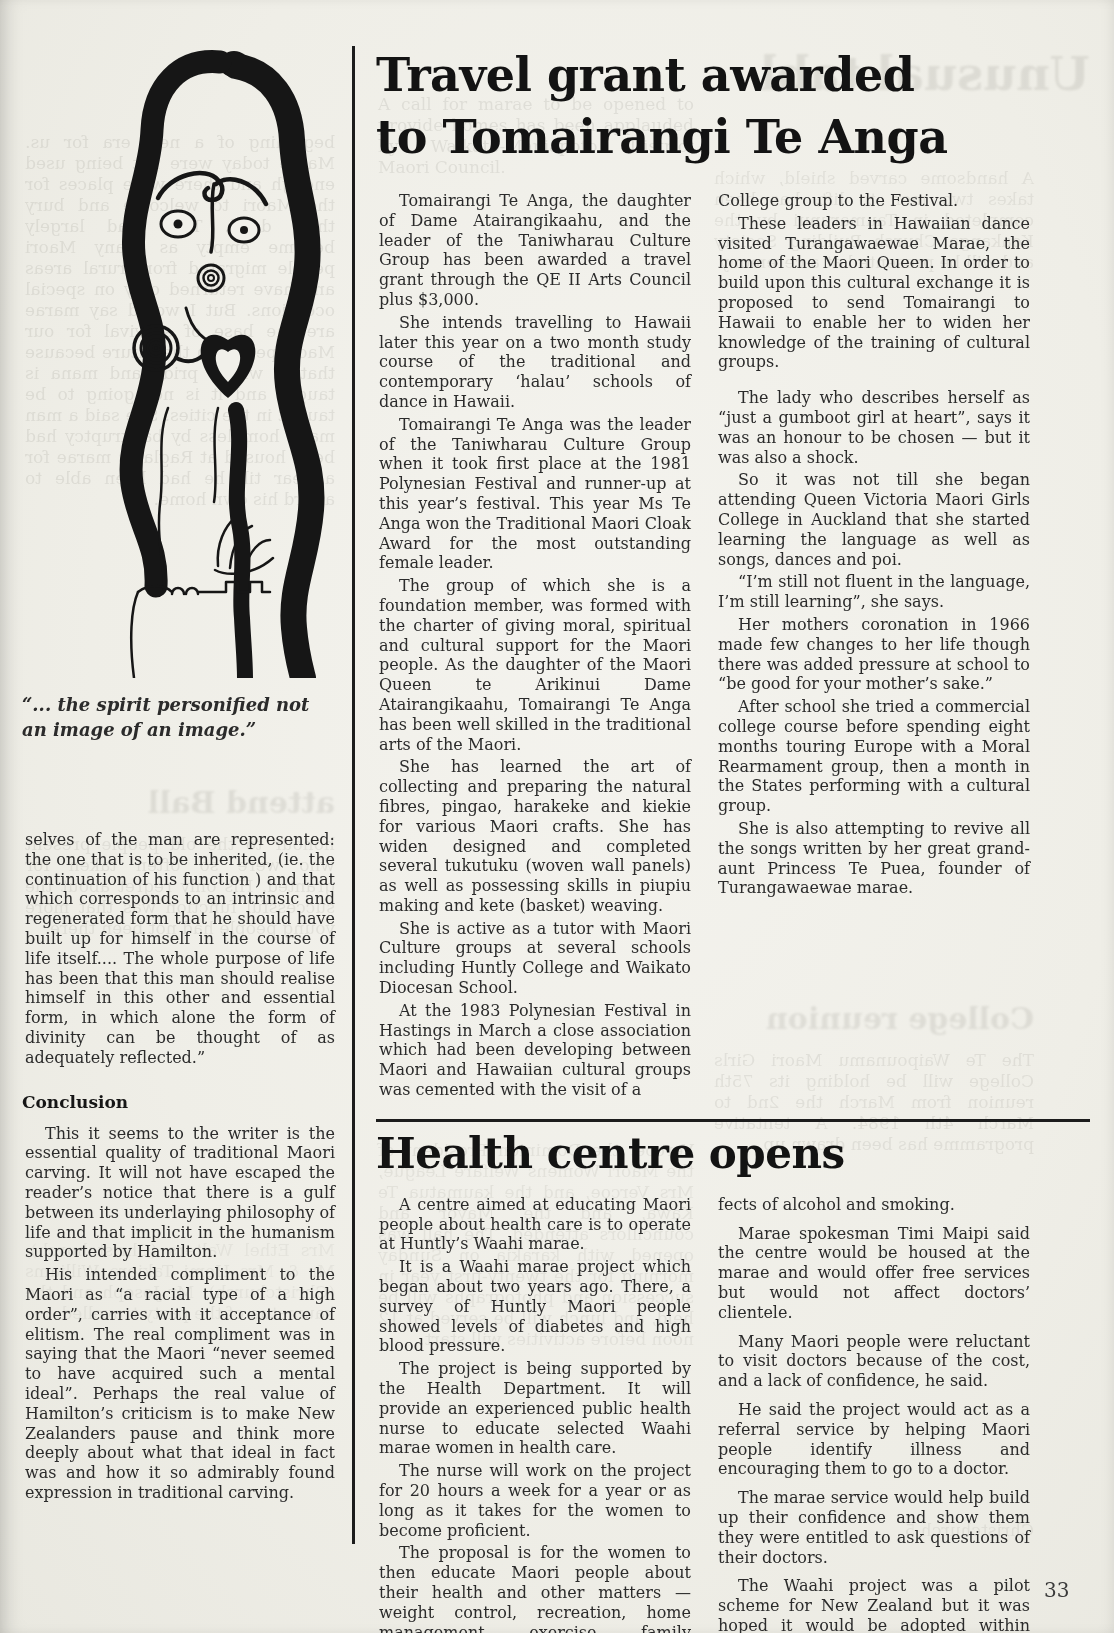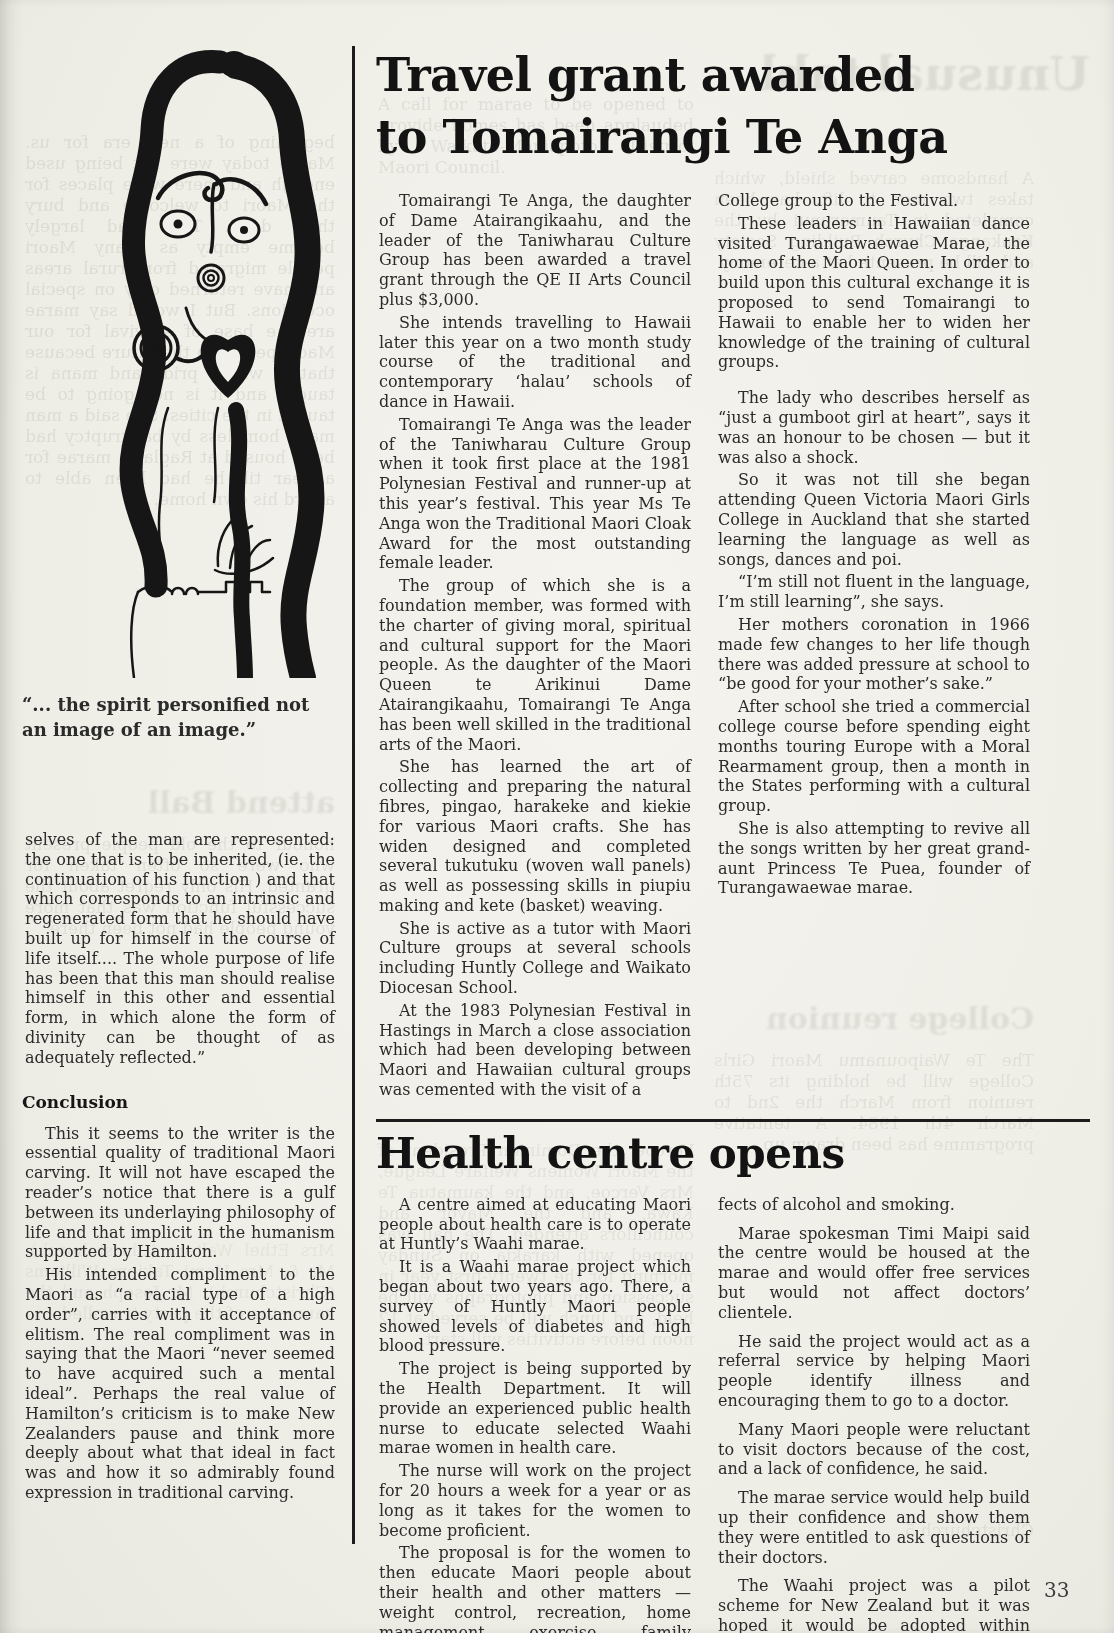--- a/index.html
+++ b/index.html
@@ -48,6 +48,7 @@
   .caption{
     font-weight:bold;font-size:18px;line-height:25px;
     margin:14px 0 0 0;
+    font-style:italic;
   }
   .left-body{margin-top:88px;}
   p{margin:3px;text-align:justify;text-indent:20px;font-size:16px;line-height:19.8px;}

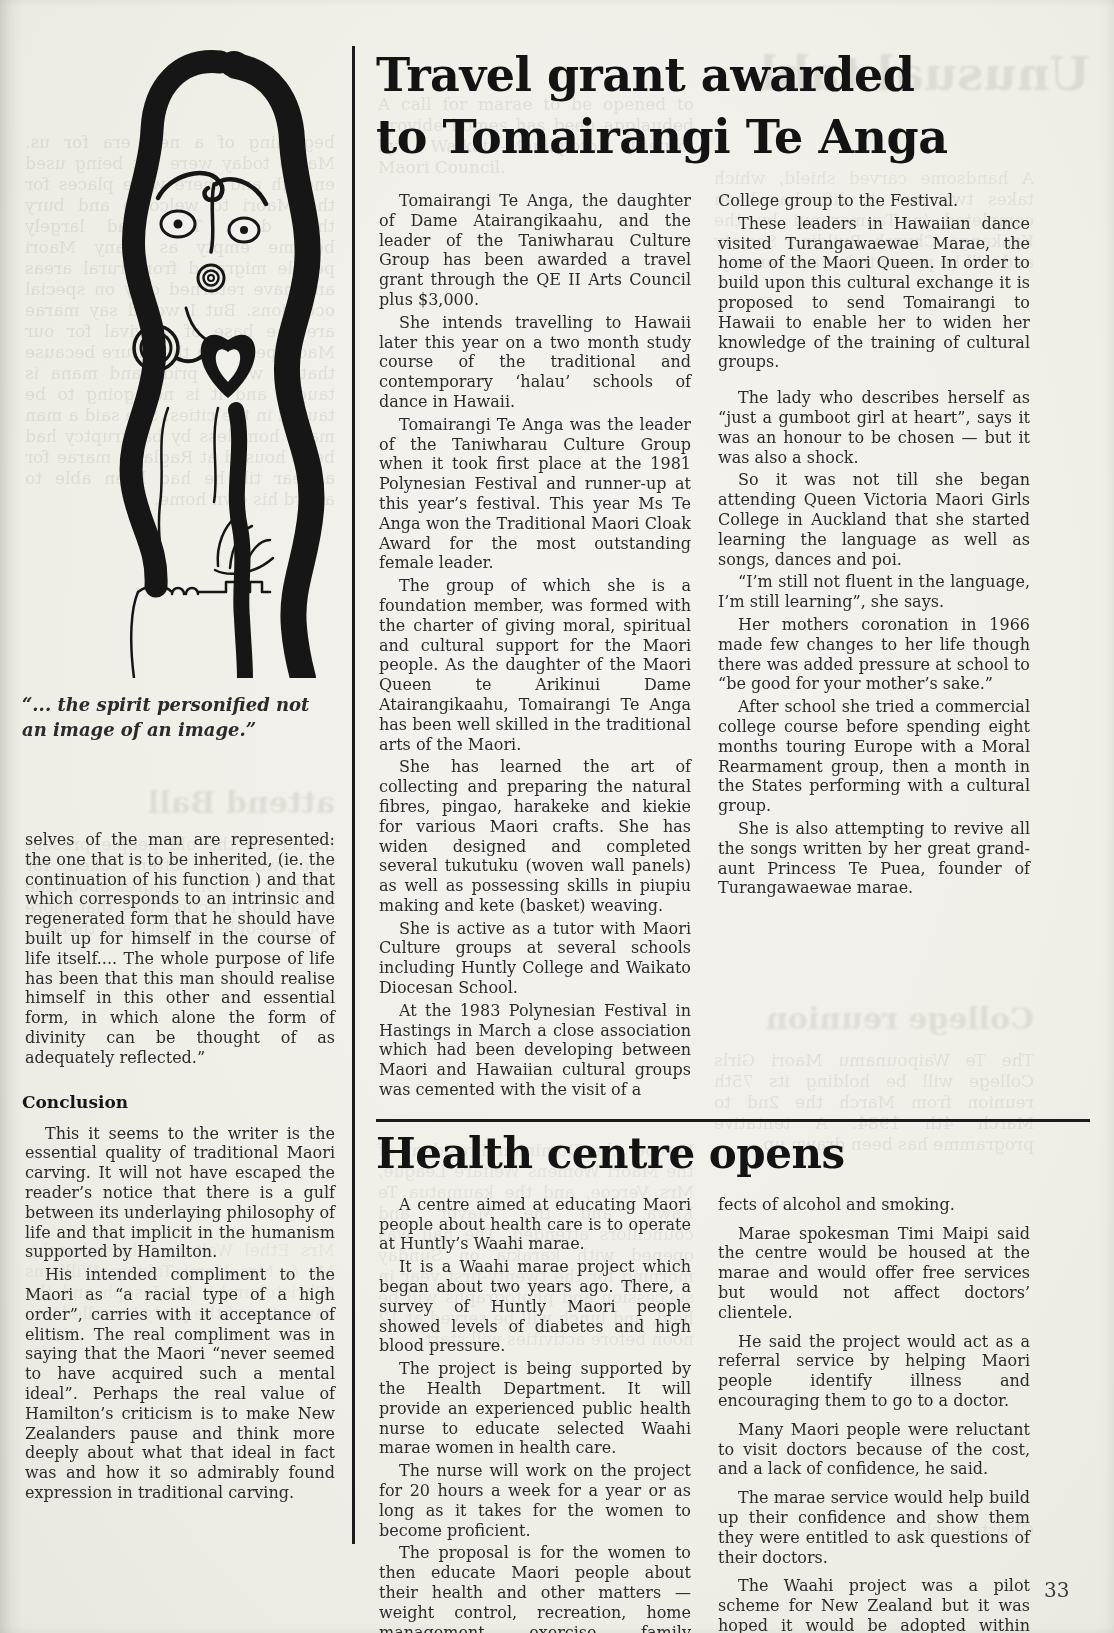--- a/index.html
+++ b/index.html
@@ -221,8 +221,8 @@
 
       <p>fects of alcohol and smoking.</p>
           <p>Marae spokesman Timi Maipi said the centre would be housed at the marae and would offer free services but would not affect doctors’ clientele.</p>
+          <p>Many Maori people were reluctant to visit doctors because of the cost, and a lack of confidence, he said.</p>
           <p>He said the project would act as a referral service by helping Maori people identify illness and encouraging them to go to a doctor.</p>
-          <p>Many Maori people were reluctant to visit doctors because of the cost, and a lack of confidence, he said.</p>
           <p>The marae service would help build up their confidence and show them they were entitled to ask questions of their doctors.</p>
           <p>The Waahi project was a pilot scheme for New Zealand but it was hoped it would be adopted within Maori communities throughout the country, he said.</p>
         </div>

